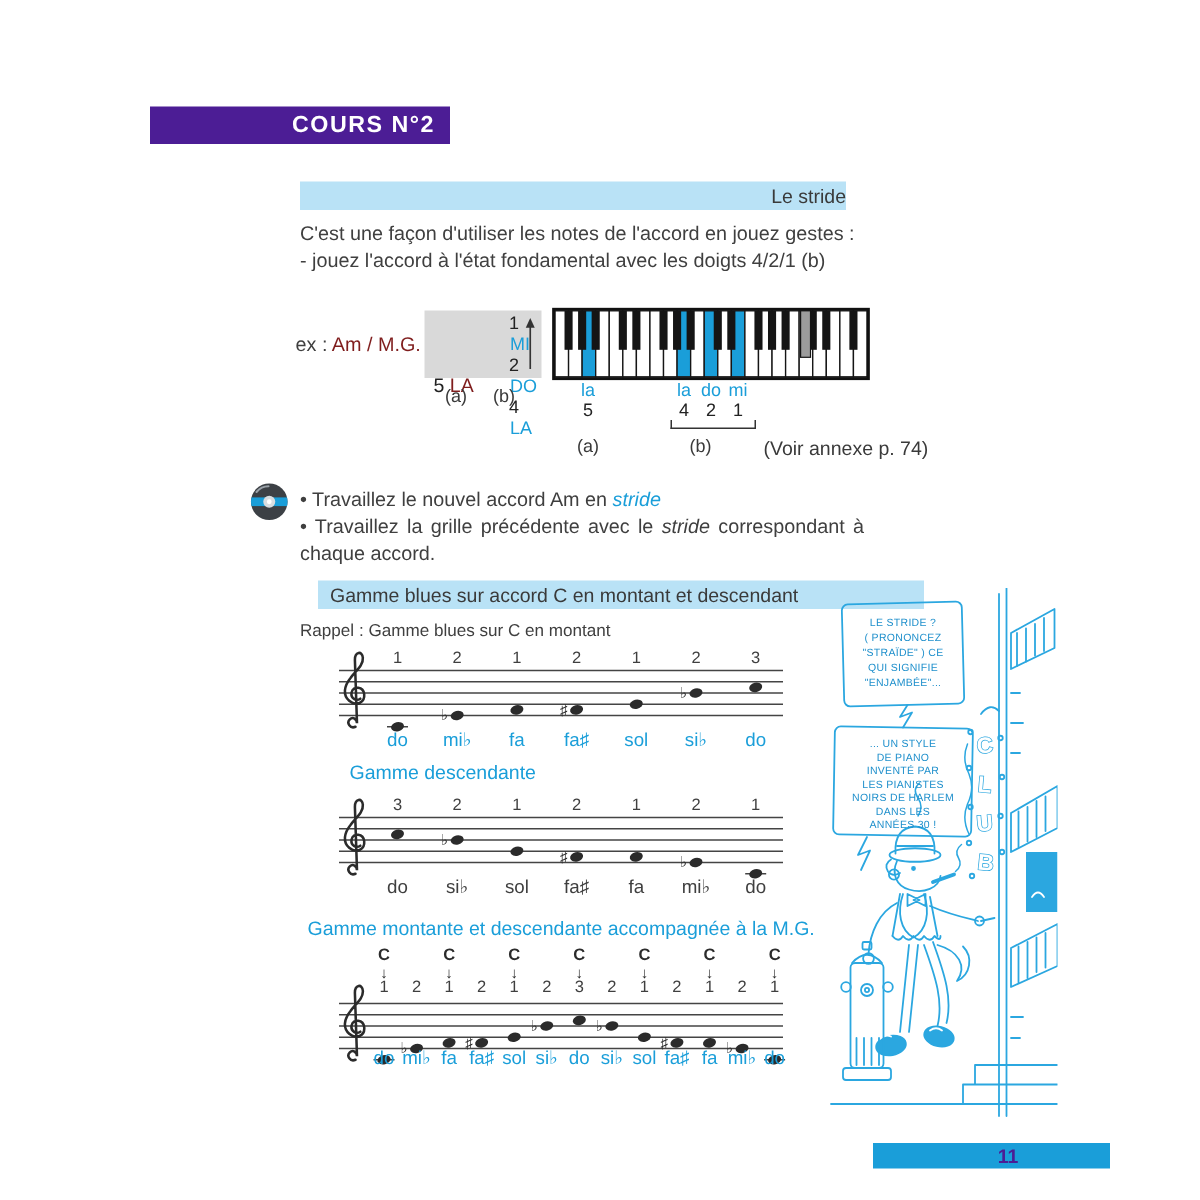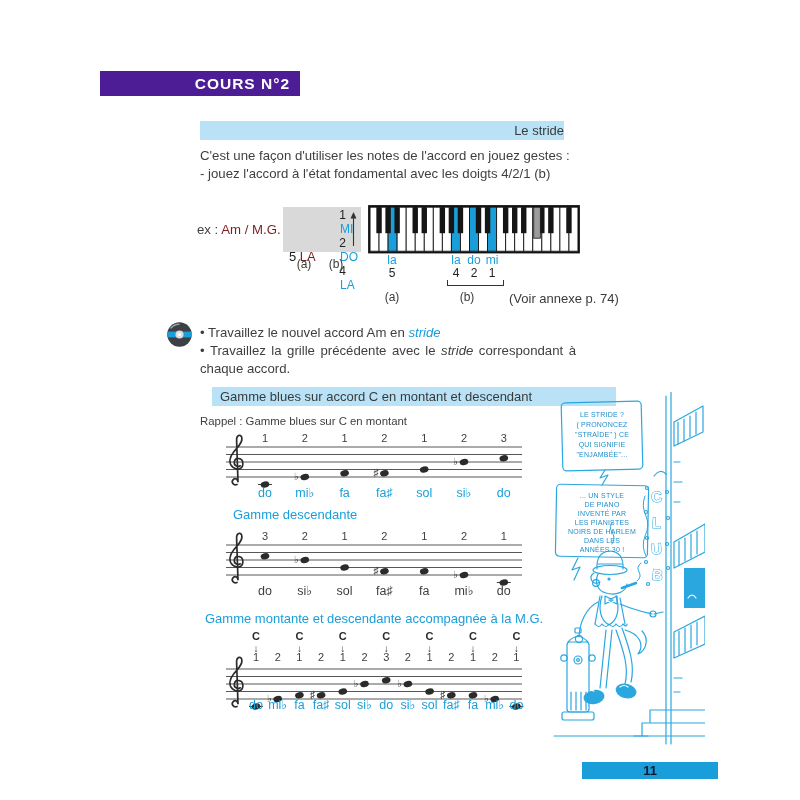--- a/index.html
+++ b/index.html
@@ -51,8 +51,8 @@
   
   #staff0{left:224px;top:428px;} #staff1{left:224px;top:526px;} #staff2{left:224px;top:628px;}
   
-  #footer-bar{left:582px;top:762px;width:136px;height:17px;background:#1a9ed9;color:#0f172a;
-              font-weight:bold;font-size:13px;text-align:center;line-height:17px;}
+  #footer-bar{left:582px;top:762px;width:136px;height:17px;background:#1a9ed9;color:#4c1d95;
+              font-weight:bold;font-size:13px;text-align:center;line-height:17px;padding-left:22px;}
   
   #art{left:550px;top:392px;}
   .art-txt{font-size:7px;fill:#2090cc;letter-spacing:.2px;}

